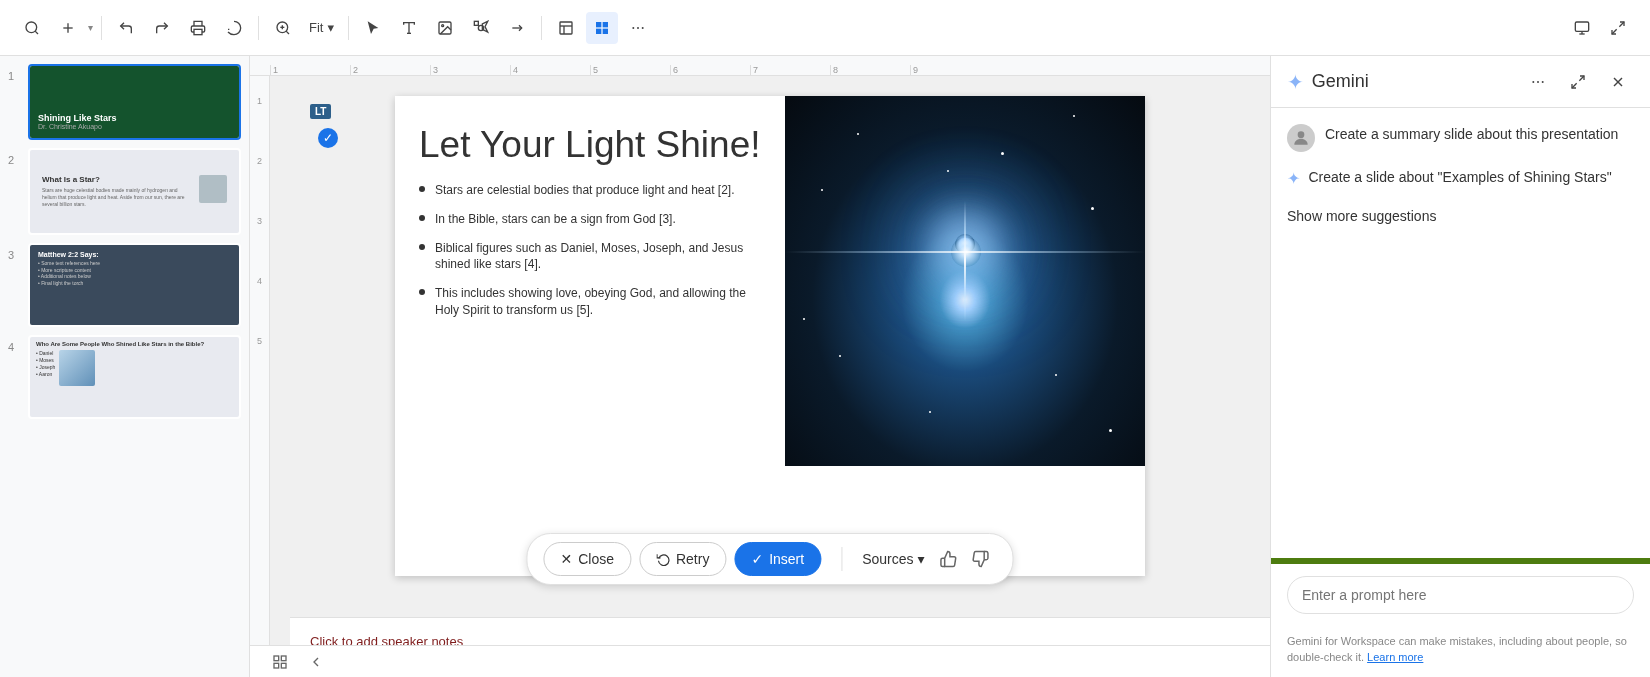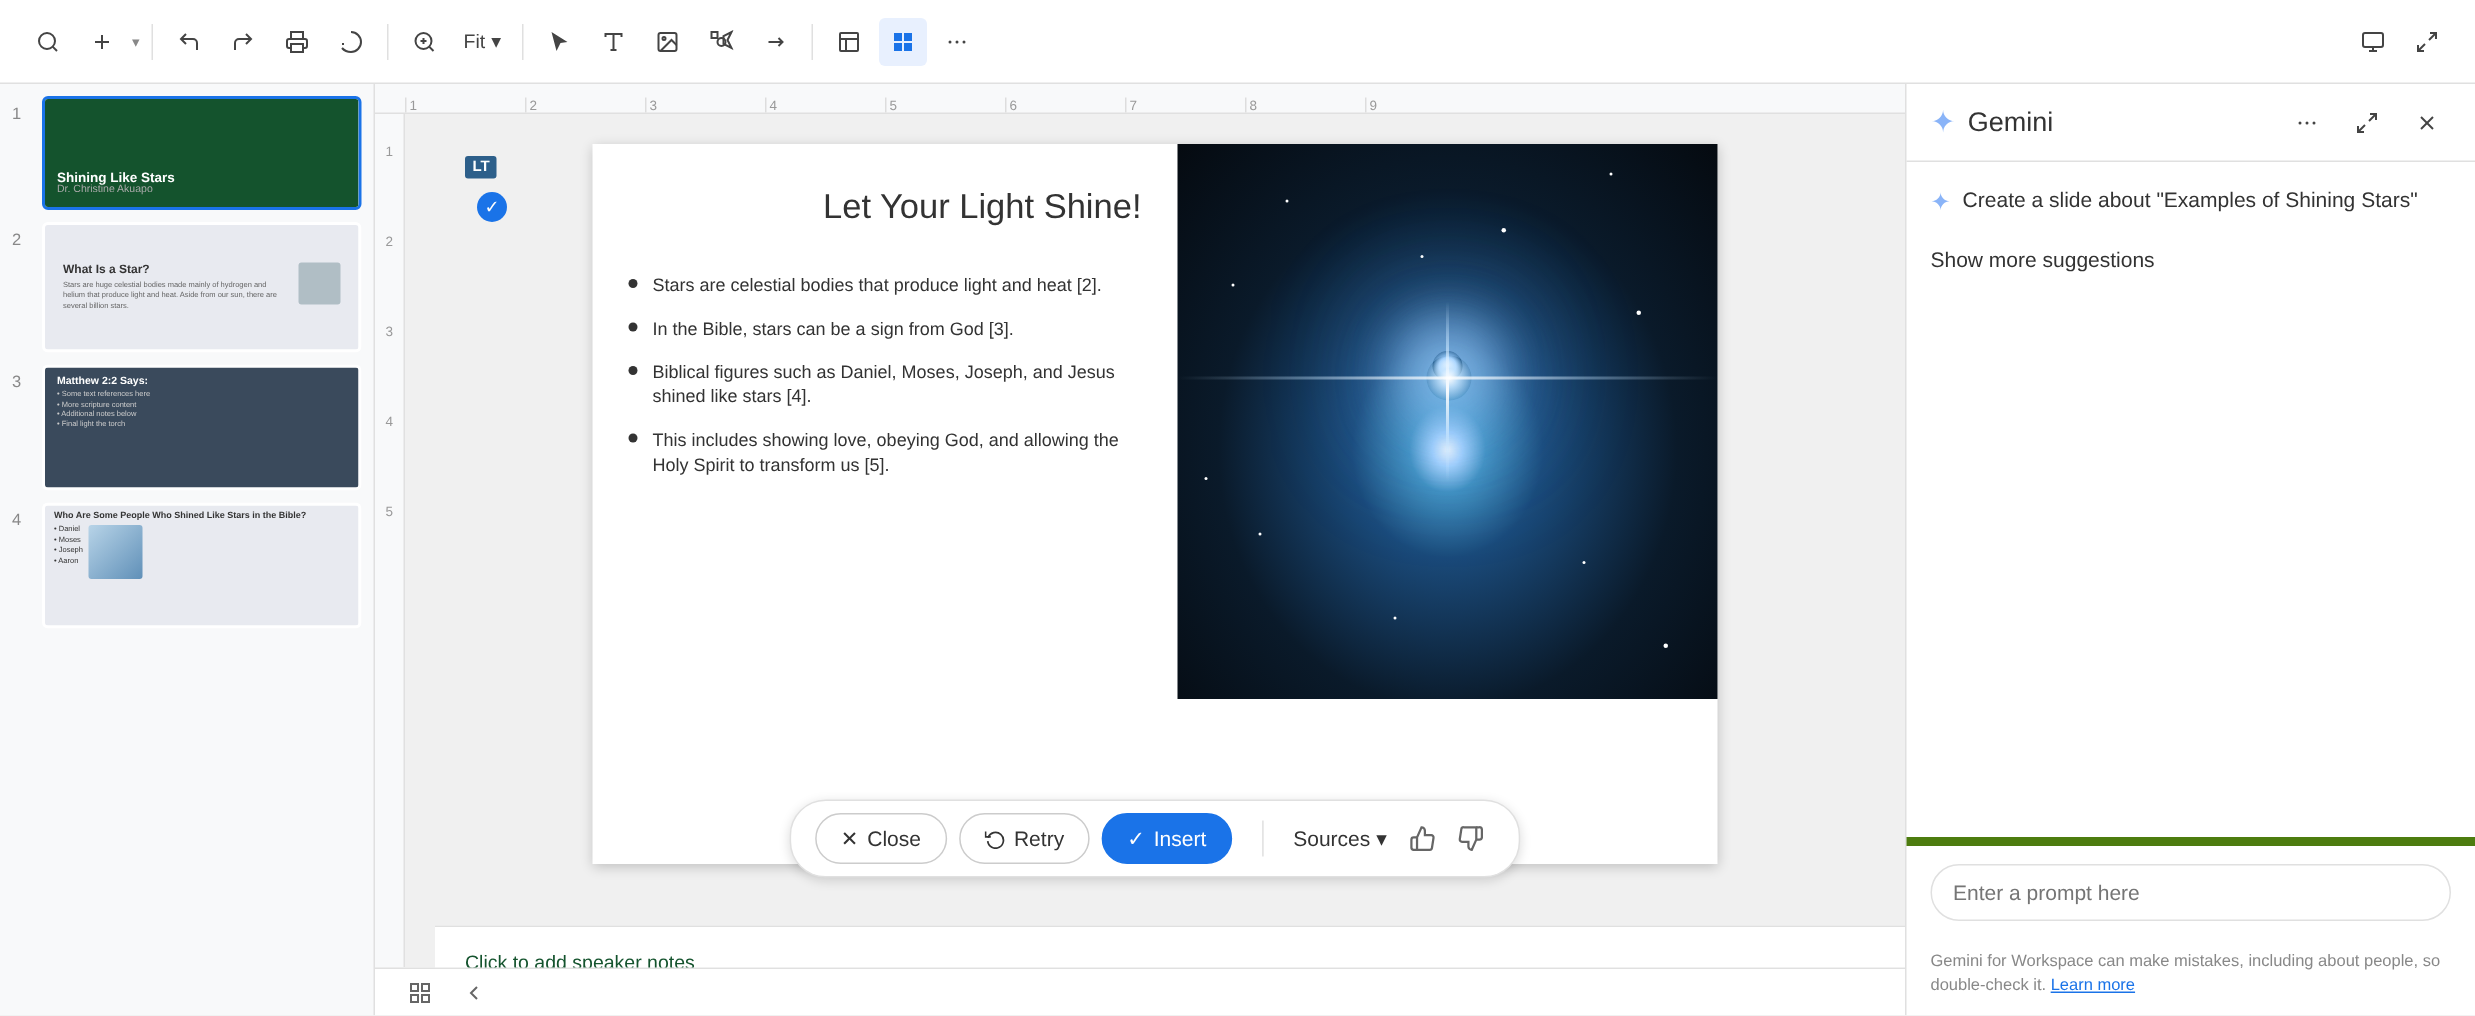--- a/index.html
+++ b/index.html
@@ -162,11 +162,10 @@
     }
 
     .slide-title {
-      font-size: 23px;
+      font-size: 37px;
       font-weight: 400;
       color: #333;
-      margin-bottom: 31px;
-      text-align: right;
+      margin-bottom: 16px;
     }
     .bullet-list {
       list-style: none;

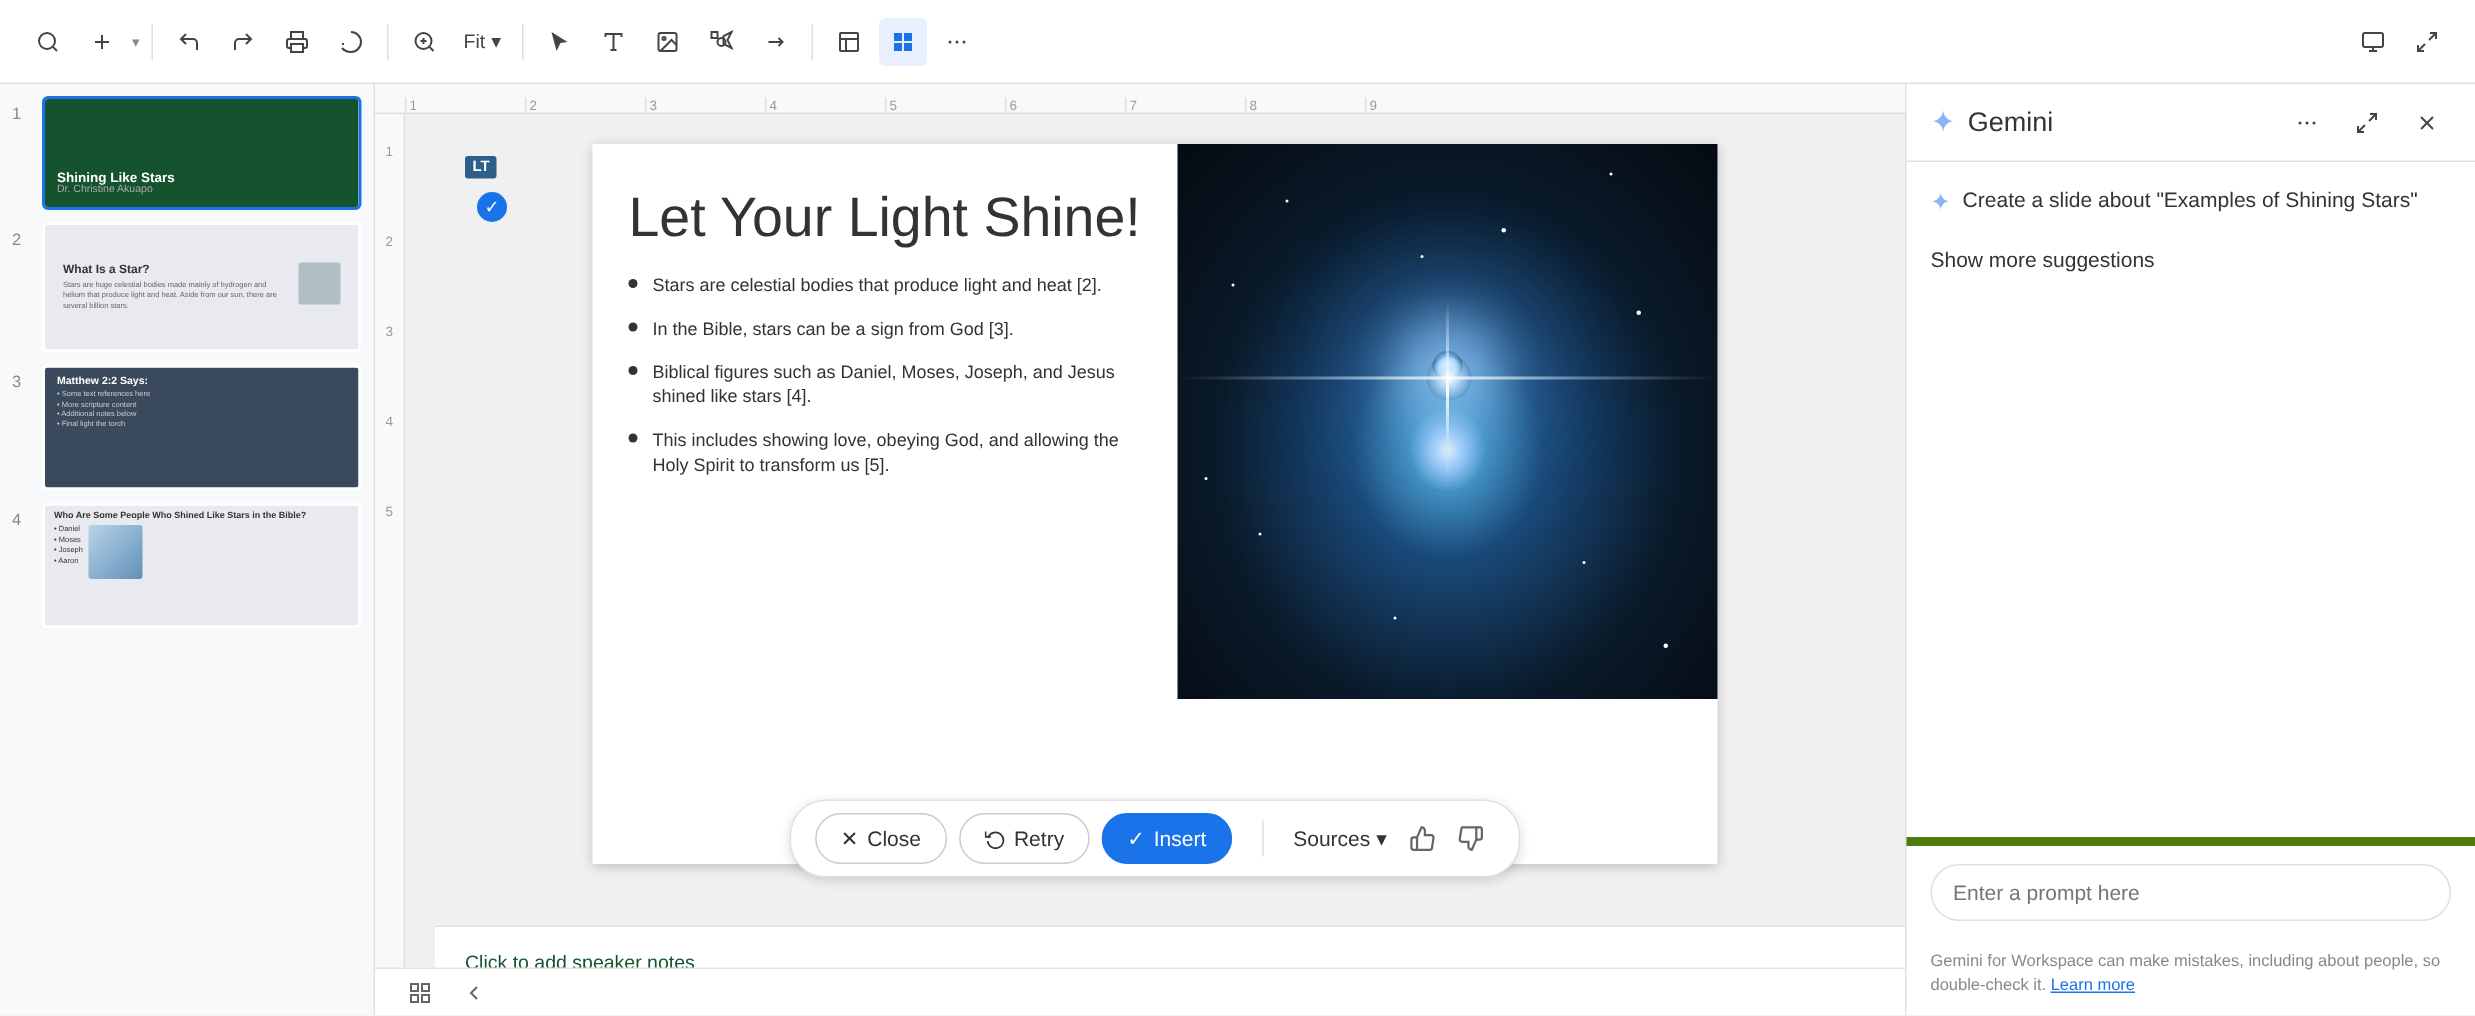--- a/index.html
+++ b/index.html
@@ -769,6 +769,15 @@
 
     <div class="gemini-body">
 
+      <div class="user-message">
+        <div class="avatar">
+          <svg width="20" height="20" viewBox="0 0 24 24" fill="#888">
+              <circle cx="12" cy="8" r="4"></circle>
+              <path d="M4 20c0-4 3.6-7 8-7s8 3 8 7"></path>
+            </svg>
+        </div>
+        <p class="message-text">Create a summary slide about this presentation</p>
+      </div>
 
       <div class="suggestion-item">
         <span class="gemini-star">✦</span>

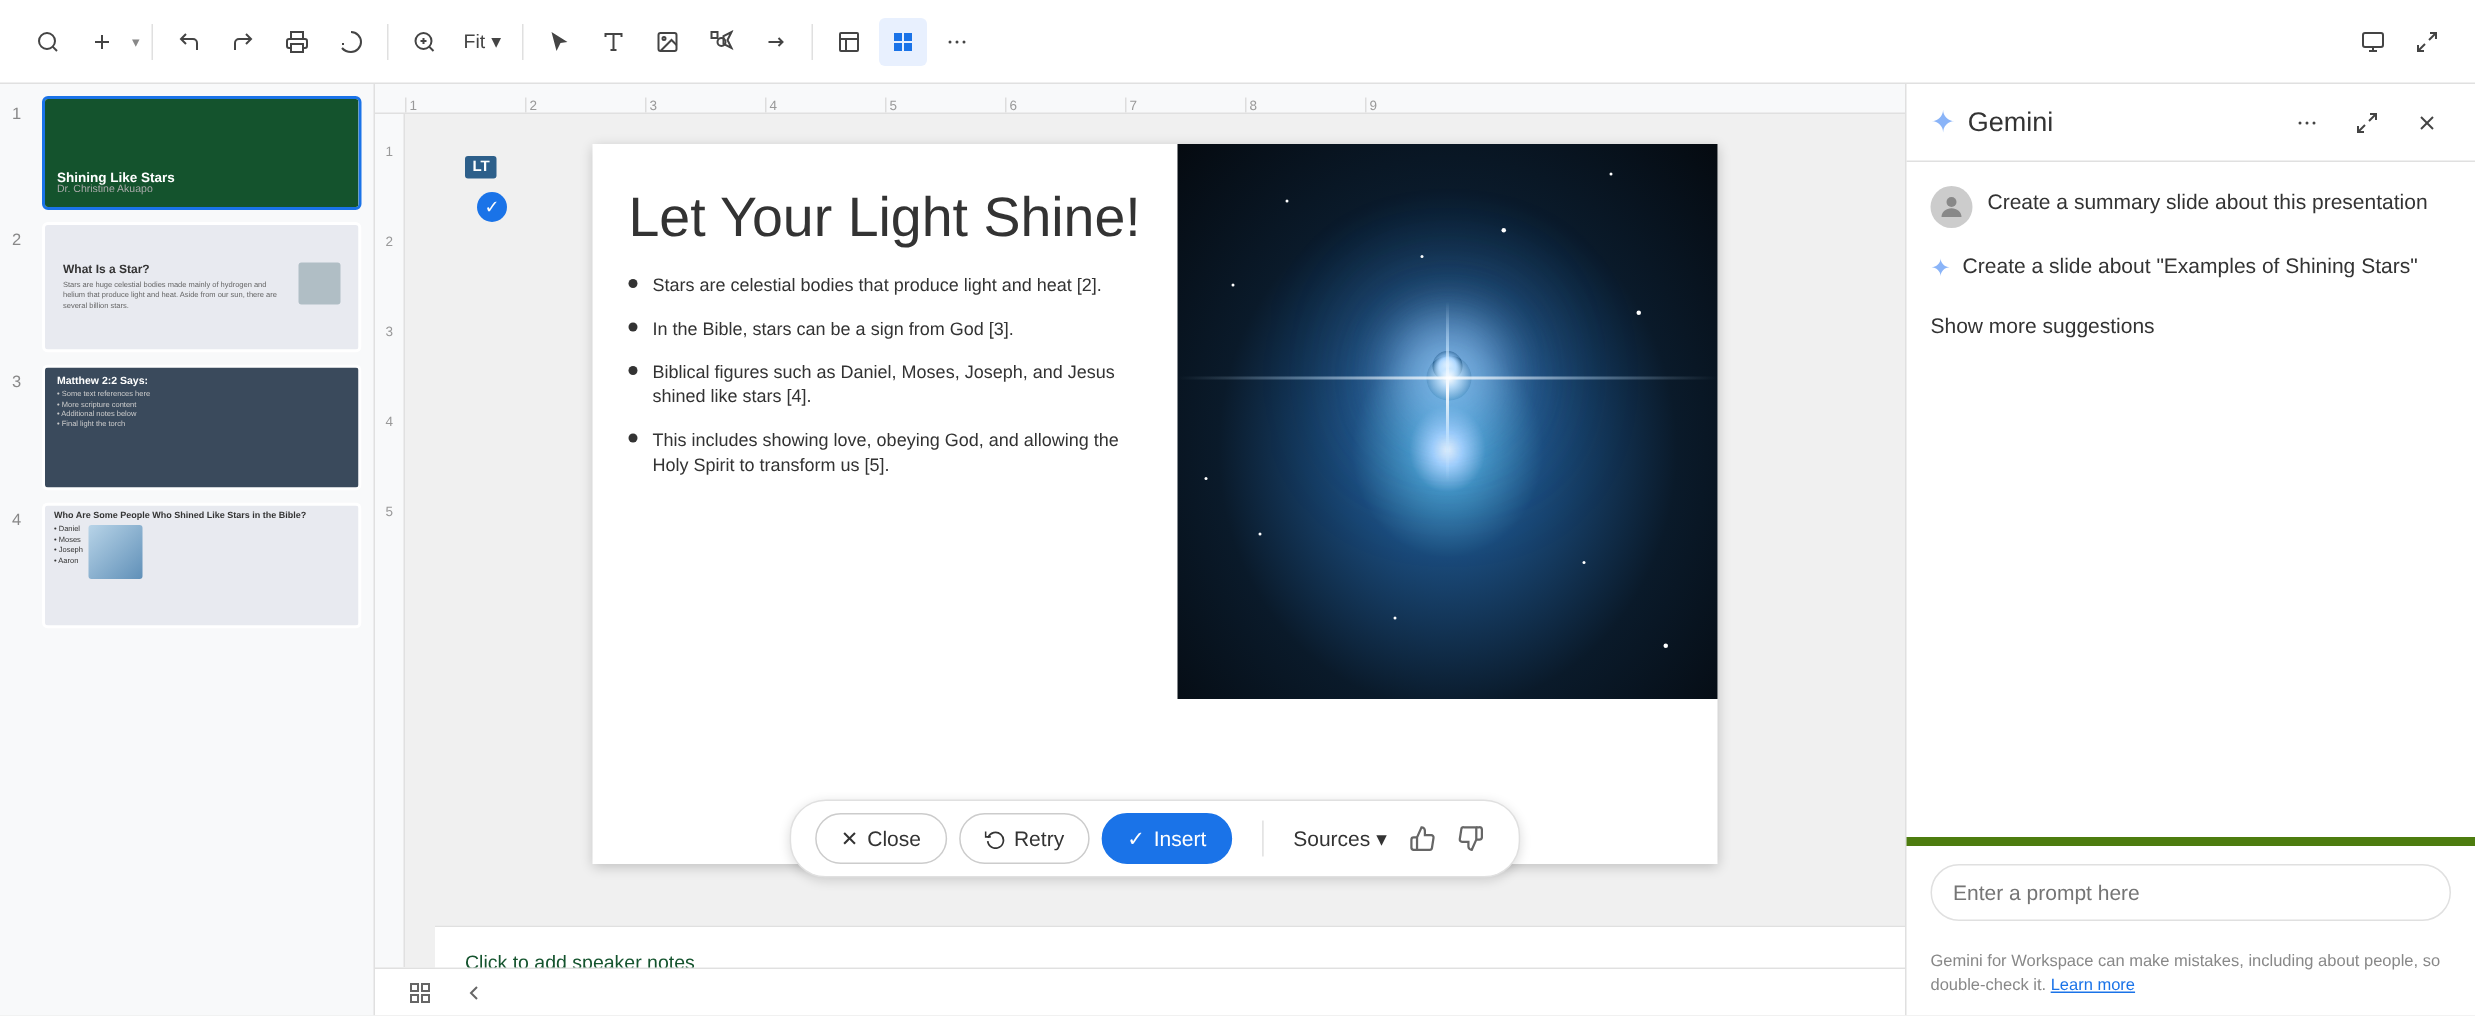--- a/index.html
+++ b/index.html
@@ -718,7 +718,7 @@
         </div>
 
         <div class="speaker-notes" style="position:absolute;bottom:0;left:20px;right:0;background:#fff;border-top:1px solid #e0e0e0;height:28px;display:flex;align-items:center;padding:0 20px;">
-          <span style="font-size:13px;color:#14532d;margin-top:20px;">Click to add speaker notes</span>
+          <span style="font-size:13px;color:#7f1d1d;margin-top:20px;">Click to add speaker notes</span>
         </div>
       </div>
     </div>

